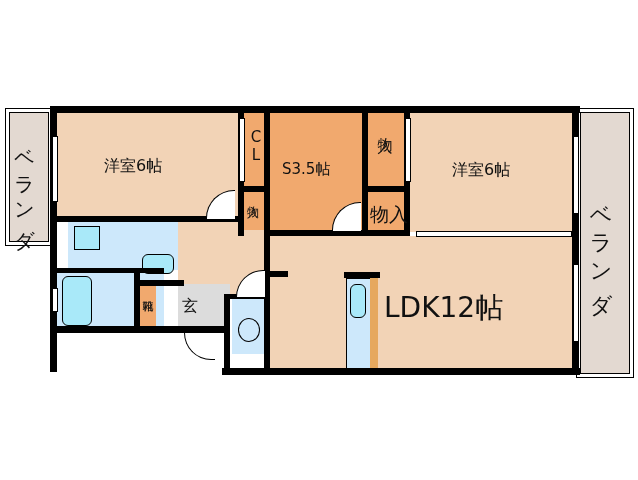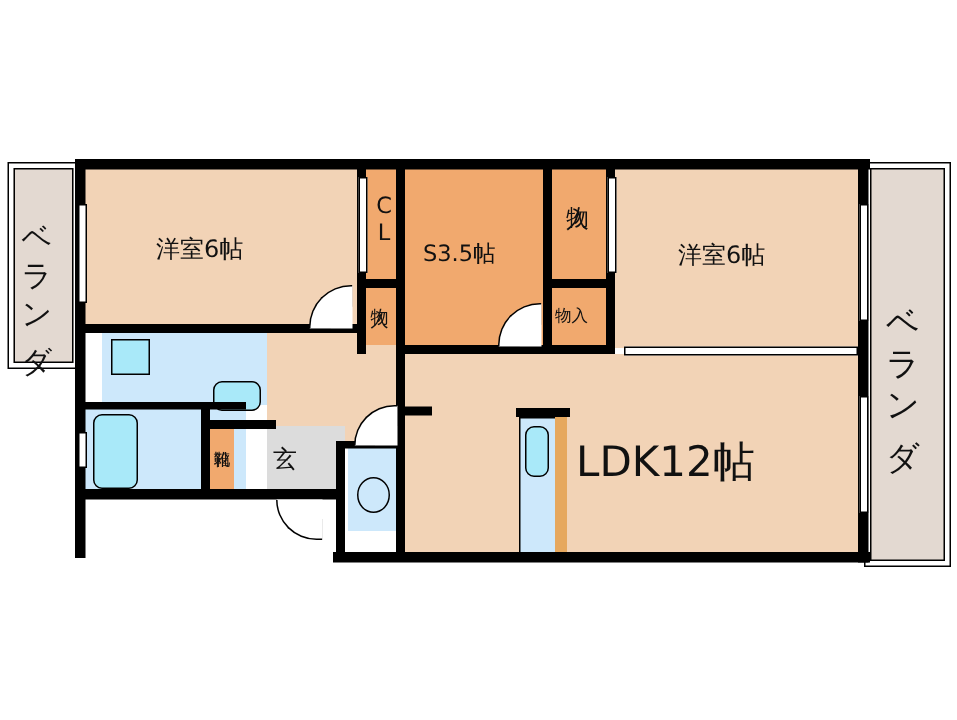--- a/index.html
+++ b/index.html
@@ -93,7 +93,7 @@
 <div class="label" style="left:247px;top:196px;font-size:12px;writing-mode:vertical-rl;text-orientation:upright;">物入</div>
 <div class="label" style="left:282px;top:162px;font-size:15px;">S3.5帖</div>
 <div class="label" style="left:377px;top:126px;font-size:15px;writing-mode:vertical-rl;text-orientation:upright;">物入</div>
-<div class="label" style="left:370px;top:205px;font-size:11px;">物入</div>
+<div class="label" style="left:370px;top:205px;font-size:19px;font-family:Liberation Serif, serif;">物入</div>
 <div class="label" style="left:452px;top:162px;font-size:16px;">洋室6帖</div>
 <div class="label" style="left:384px;top:294px;font-size:28px;">LDK12帖</div>
 <div class="label" style="left:182px;top:298px;font-size:16px;">玄</div>

